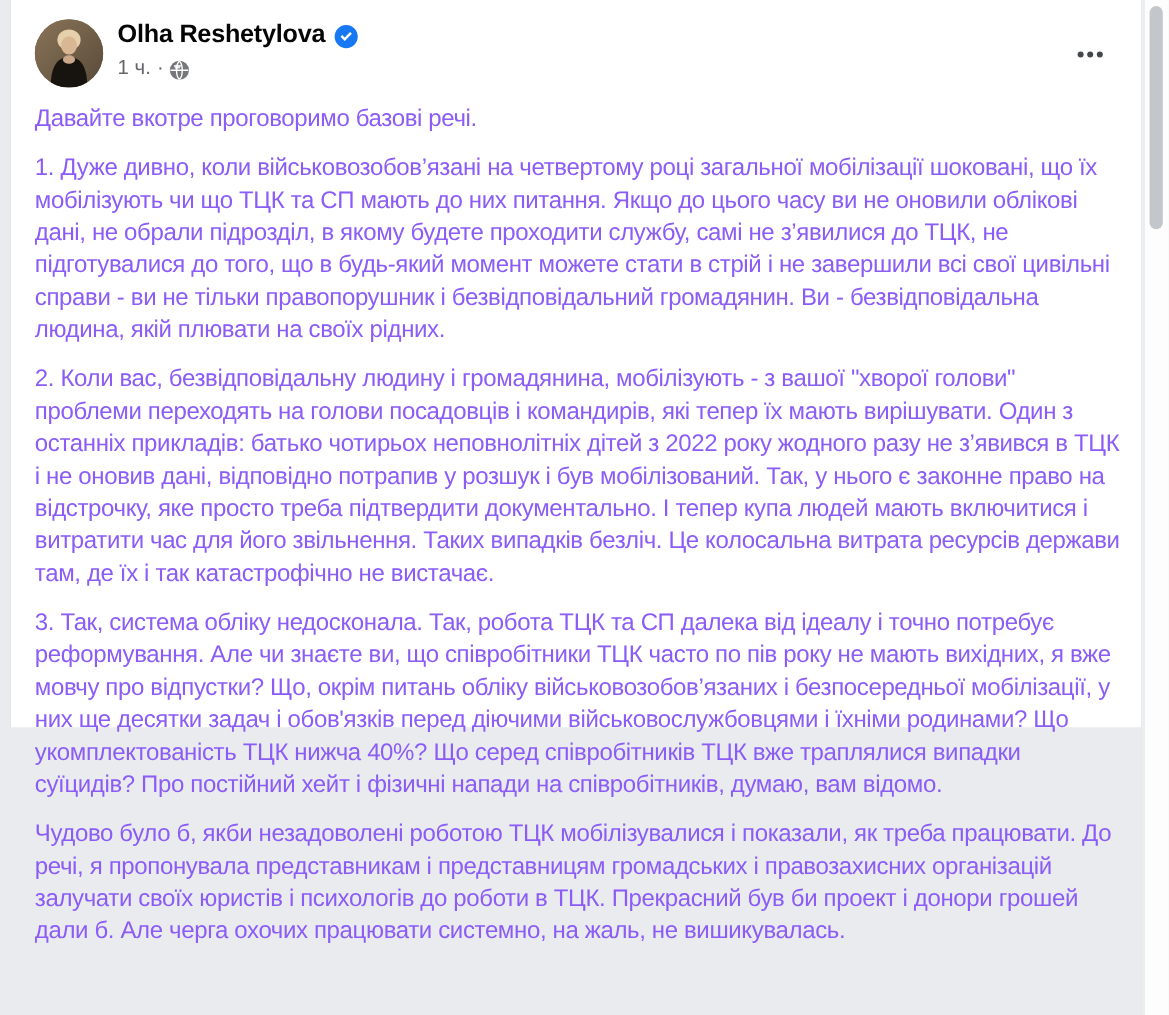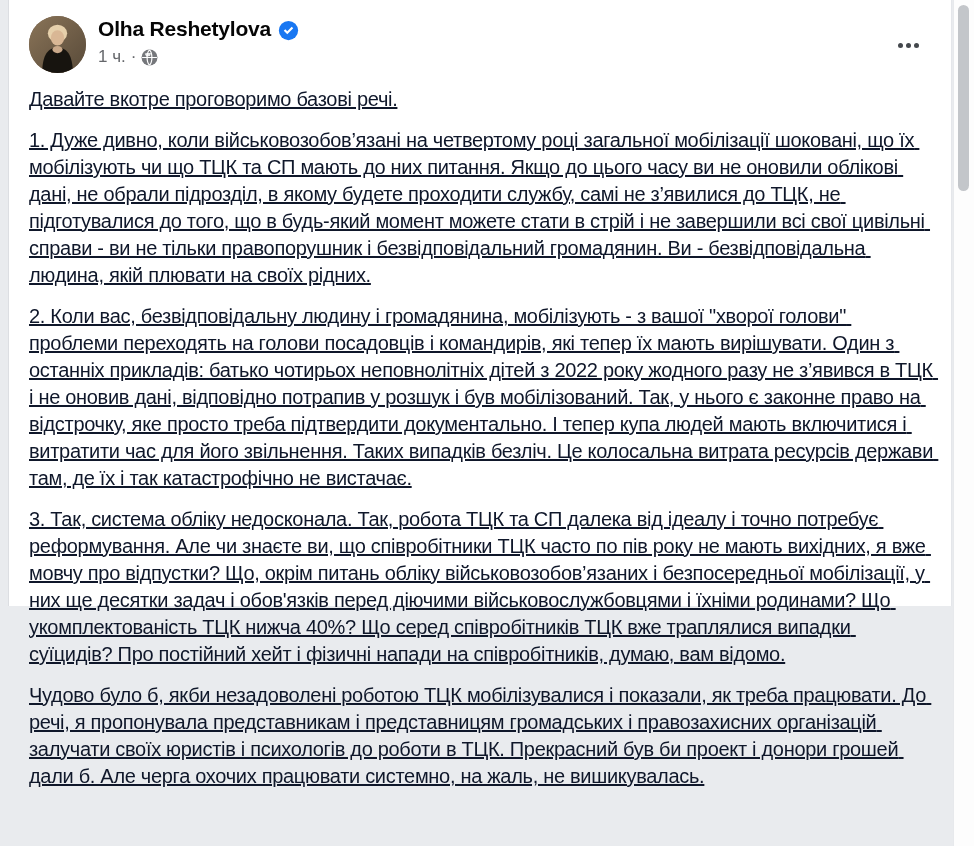--- a/index.html
+++ b/index.html
@@ -46,7 +46,7 @@
   .meta-row {
     margin-top: 6px;
     display: flex;
-    align-items: flex-start;
+    align-items: flex-end;
     gap: 5px;
     font-size: 17px;
     color: #65676b;

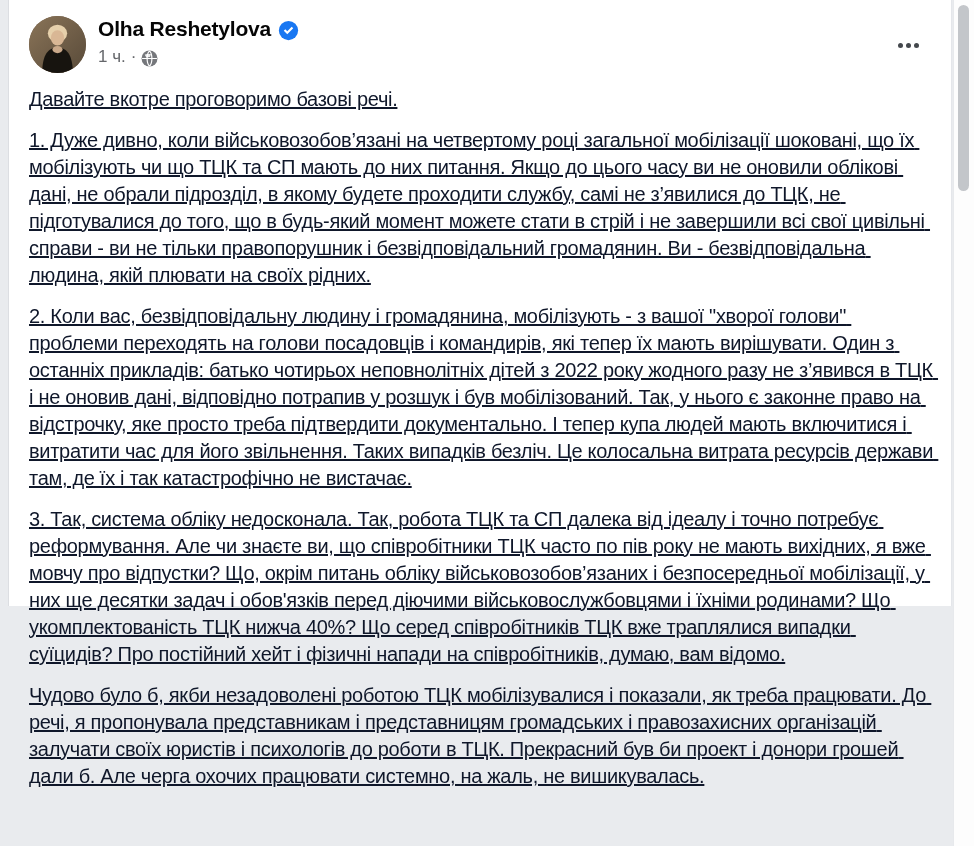--- a/index.html
+++ b/index.html
@@ -77,10 +77,9 @@
     font-size: 20px;
     line-height: 27px;
     letter-spacing: -0.3px;
-    color: #0f172a;
+    color: #8b5cf6;
     margin-bottom: 14px;
     white-space: pre-wrap;
-    text-decoration: underline;
   }
   
   .scroll-gutter {

